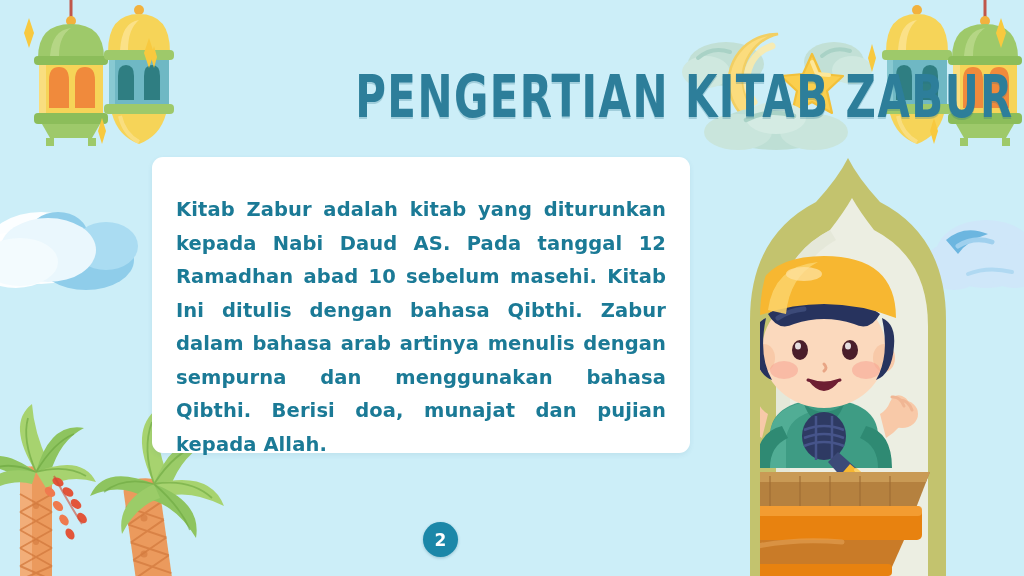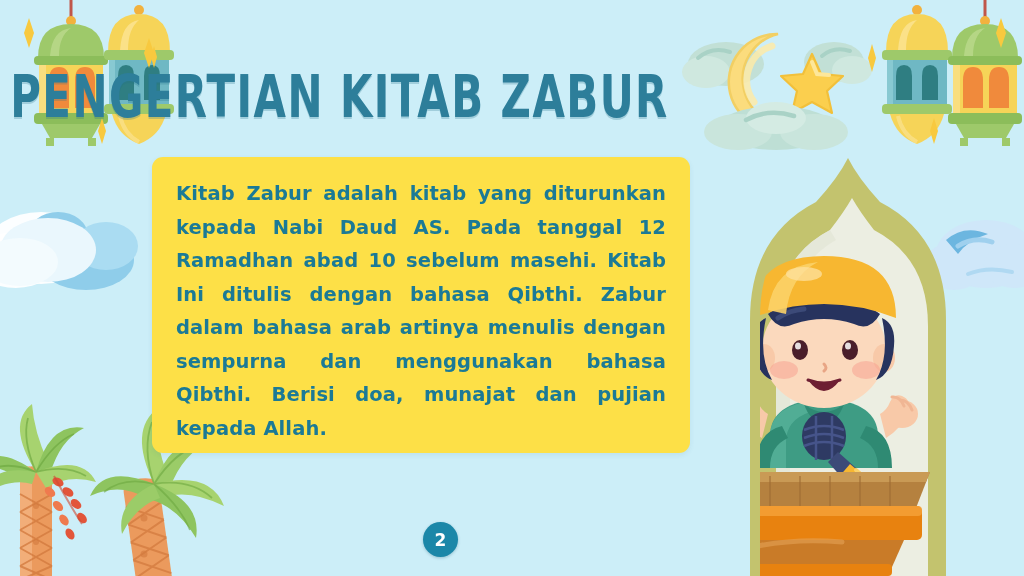--- a/index.html
+++ b/index.html
@@ -21,7 +21,7 @@
   
   #title-wrap {
     position:absolute; left:0; top:62px; width:1024px;
-    text-align:left; pointer-events:none;
+    text-align:right; pointer-events:none;
   }
   #slide-title {
     display:inline-block;

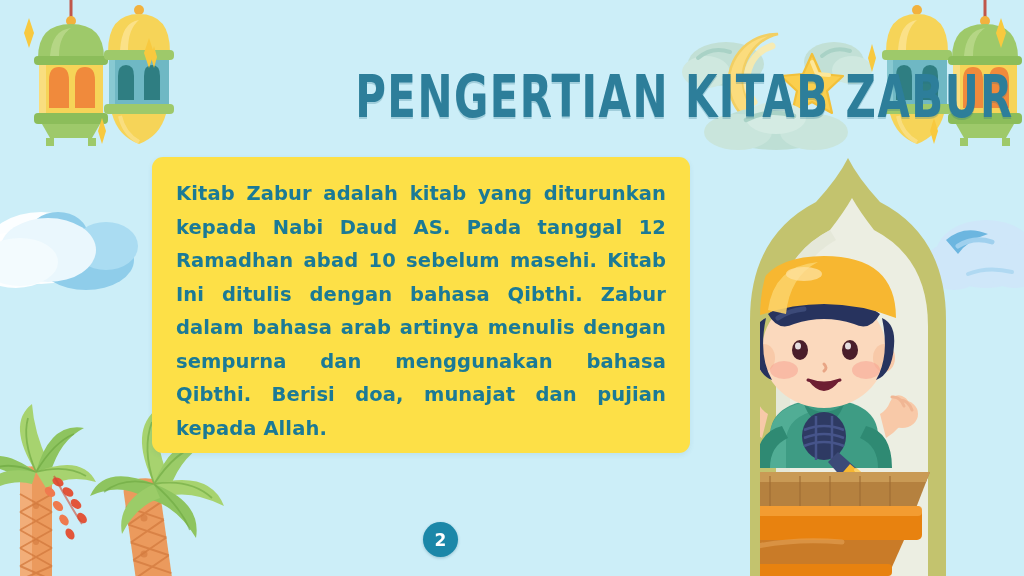--- a/index.html
+++ b/index.html
@@ -42,10 +42,10 @@
     position:absolute;
     left:152px; top:157px;
     width:538px; height:296px;
-    background:#fde047;
+    background:#ffffff;
     border-radius:11px;
     box-shadow:0 2px 5px rgba(60,120,150,.10);
-    padding:20px 24px 14px 24px;
+    padding:36px 24px 14px 24px;
   }
   #body-text {
     font-family:"DejaVu Sans", sans-serif;

